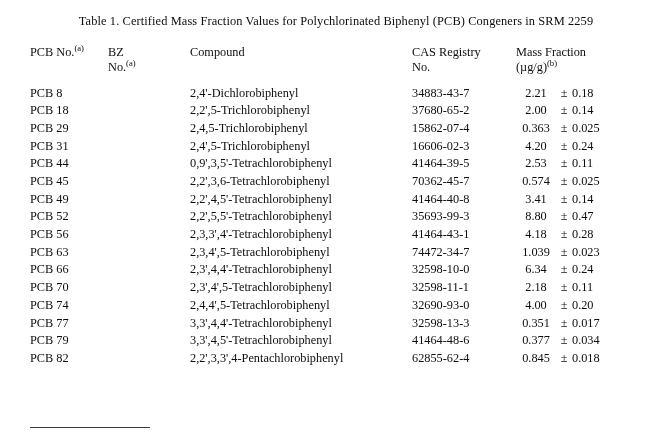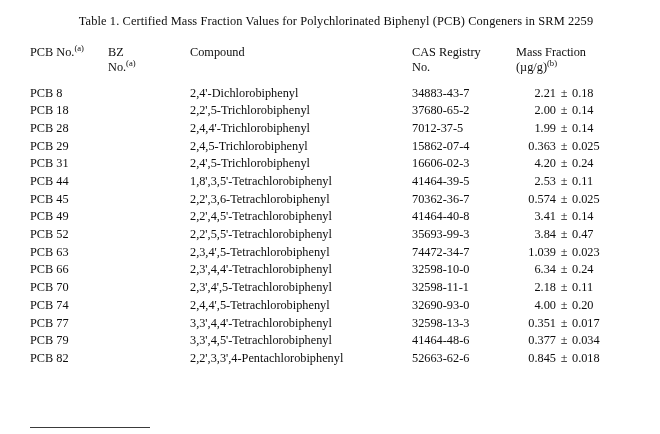--- a/index.html
+++ b/index.html
@@ -59,7 +59,7 @@
   .mf-val {
     display: inline-block;
     width: 40px;
-    text-align: right;
+    text-align: center;
   }
   .mf-pm {
     display: inline-block;

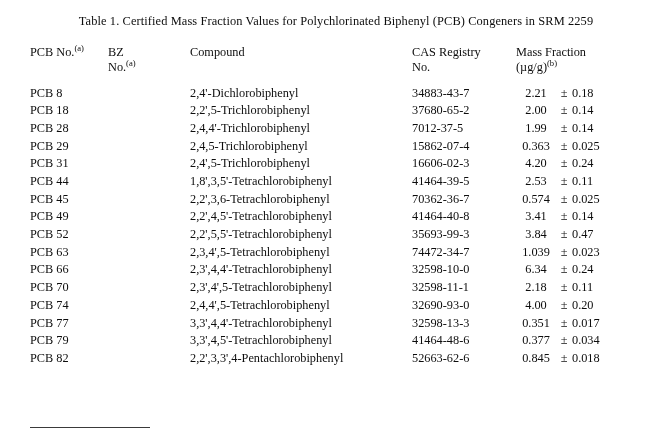--- a/index.html
+++ b/index.html
@@ -137,13 +137,6 @@
         <td class="mf-cell"><span class="mf-val">2.00</span><span class="mf-pm">±</span><span class="mf-unc">0.14</span></td>
       </tr>
       <tr>
-        <td>PCB 28</td>
-        <td></td>
-        <td>2,4,4'-Trichlorobiphenyl</td>
-        <td>7012-37-5</td>
-        <td class="mf-cell"><span class="mf-val">1.99</span><span class="mf-pm">±</span><span class="mf-unc">0.14</span></td>
-      </tr>
-      <tr>
         <td>PCB 29</td>
         <td></td>
         <td>2,4,5-Trichlorobiphenyl</td>

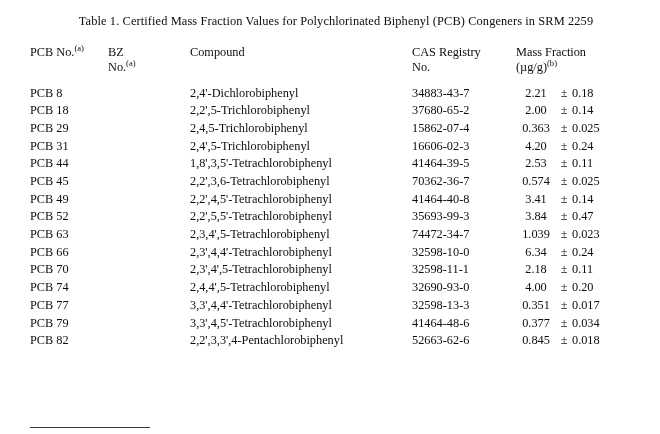--- a/index.html
+++ b/index.html
@@ -153,7 +153,7 @@
       <tr>
         <td>PCB 44</td>
         <td></td>
-        <td>1,8',3,5'-Tetrachlorobiphenyl</td>
+        <td>0,9',3,5'-Tetrachlorobiphenyl</td>
         <td>41464-39-5</td>
         <td class="mf-cell"><span class="mf-val">2.53</span><span class="mf-pm">±</span><span class="mf-unc">0.11</span></td>
       </tr>

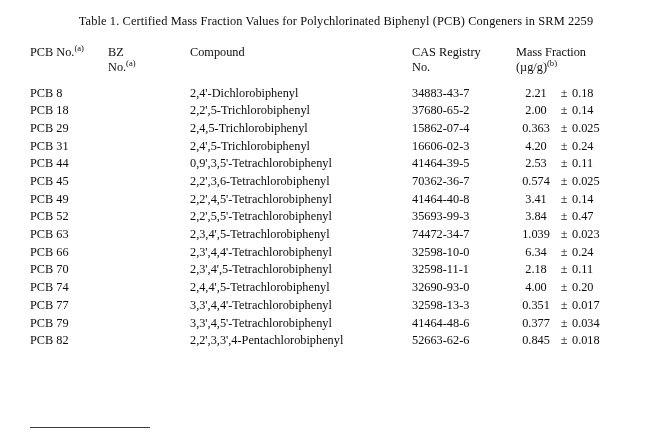--- a/index.html
+++ b/index.html
@@ -161,7 +161,7 @@
         <td>PCB 45</td>
         <td></td>
         <td>2,2',3,6-Tetrachlorobiphenyl</td>
-        <td>70362-36-7</td>
+        <td>70362-45-7</td>
         <td class="mf-cell"><span class="mf-val">0.574</span><span class="mf-pm">±</span><span class="mf-unc">0.025</span></td>
       </tr>
       <tr>

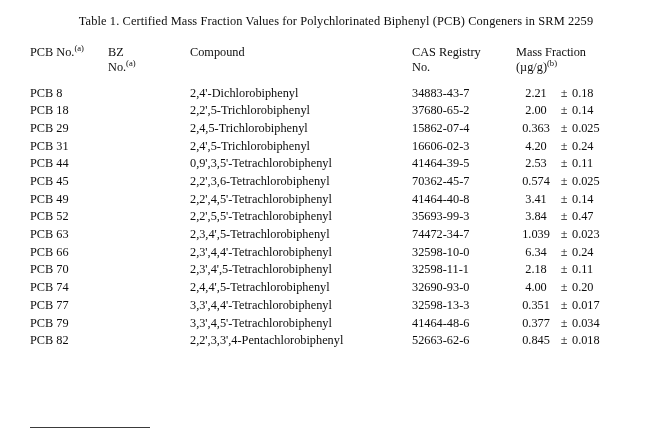--- a/index.html
+++ b/index.html
@@ -176,7 +176,7 @@
         <td></td>
         <td>2,2',5,5'-Tetrachlorobiphenyl</td>
         <td>35693-99-3</td>
-        <td class="mf-cell"><span class="mf-val">3.84</span><span class="mf-pm">±</span><span class="mf-unc">0.47</span></td>
+        <td class="mf-cell"><span class="mf-val">8.80</span><span class="mf-pm">±</span><span class="mf-unc">0.47</span></td>
       </tr>
       <tr>
         <td>PCB 63</td>

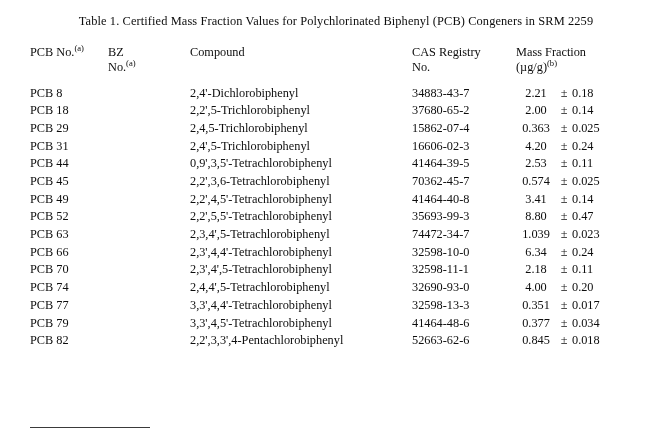--- a/index.html
+++ b/index.html
@@ -179,6 +179,13 @@
         <td class="mf-cell"><span class="mf-val">8.80</span><span class="mf-pm">±</span><span class="mf-unc">0.47</span></td>
       </tr>
       <tr>
+        <td>PCB 56</td>
+        <td></td>
+        <td>2,3,3',4'-Tetrachlorobiphenyl</td>
+        <td>41464-43-1</td>
+        <td class="mf-cell"><span class="mf-val">4.18</span><span class="mf-pm">±</span><span class="mf-unc">0.28</span></td>
+      </tr>
+      <tr>
         <td>PCB 63</td>
         <td></td>
         <td>2,3,4',5-Tetrachlorobiphenyl</td>

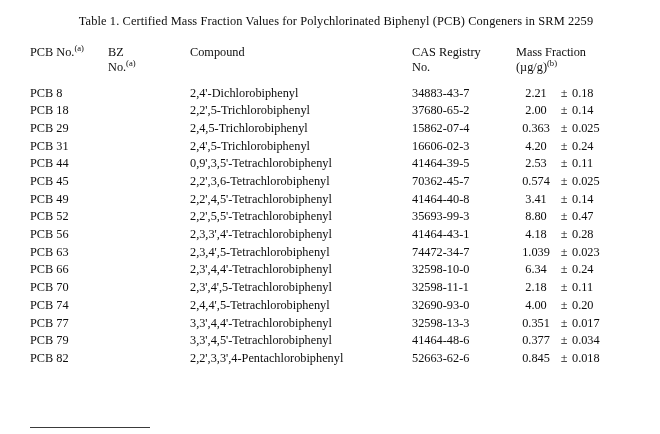--- a/index.html
+++ b/index.html
@@ -231,7 +231,7 @@
         <td>PCB 82</td>
         <td></td>
         <td>2,2',3,3',4-Pentachlorobiphenyl</td>
-        <td>52663-62-6</td>
+        <td>62855-62-4</td>
         <td class="mf-cell"><span class="mf-val">0.845</span><span class="mf-pm">±</span><span class="mf-unc">0.018</span></td>
       </tr>
     </tbody>

